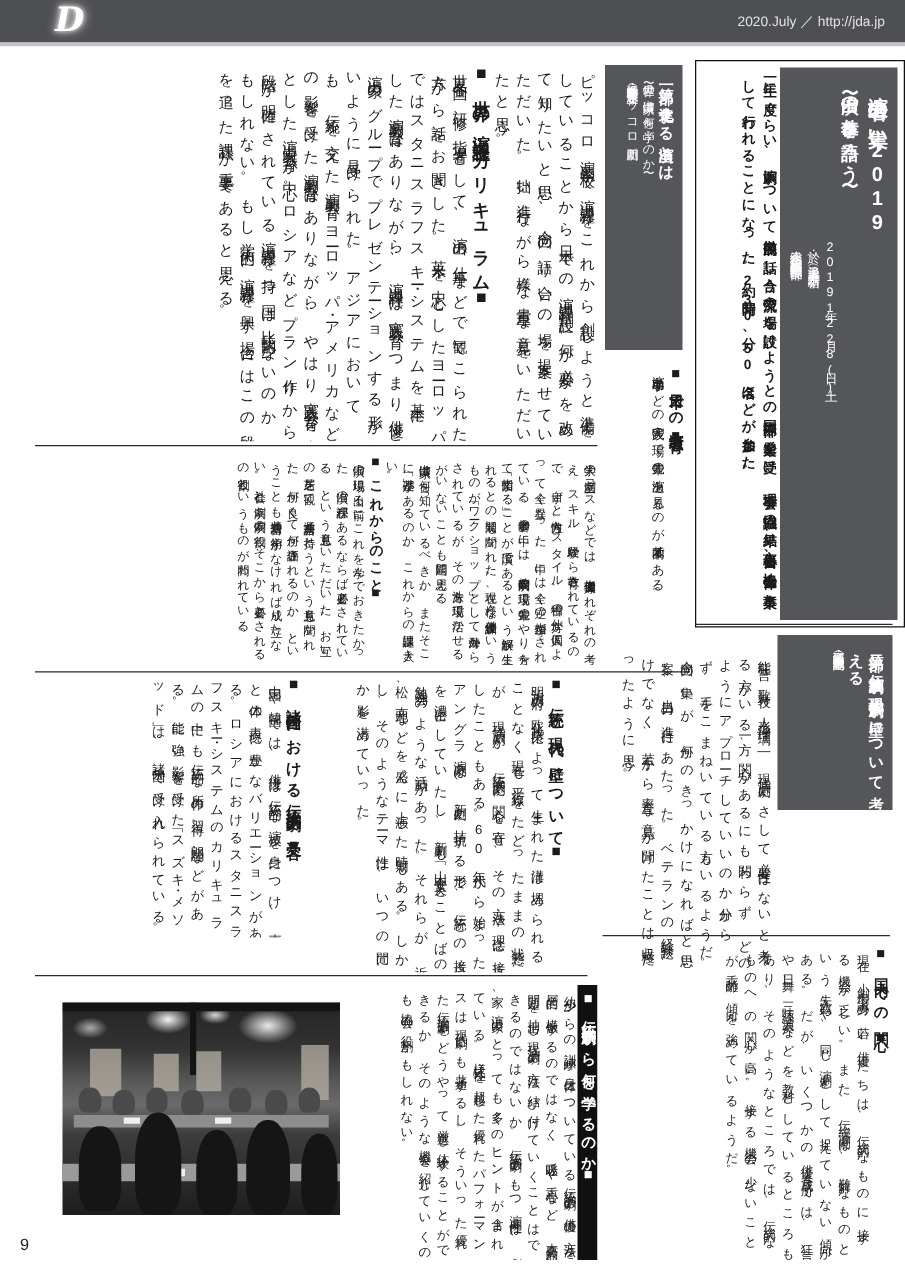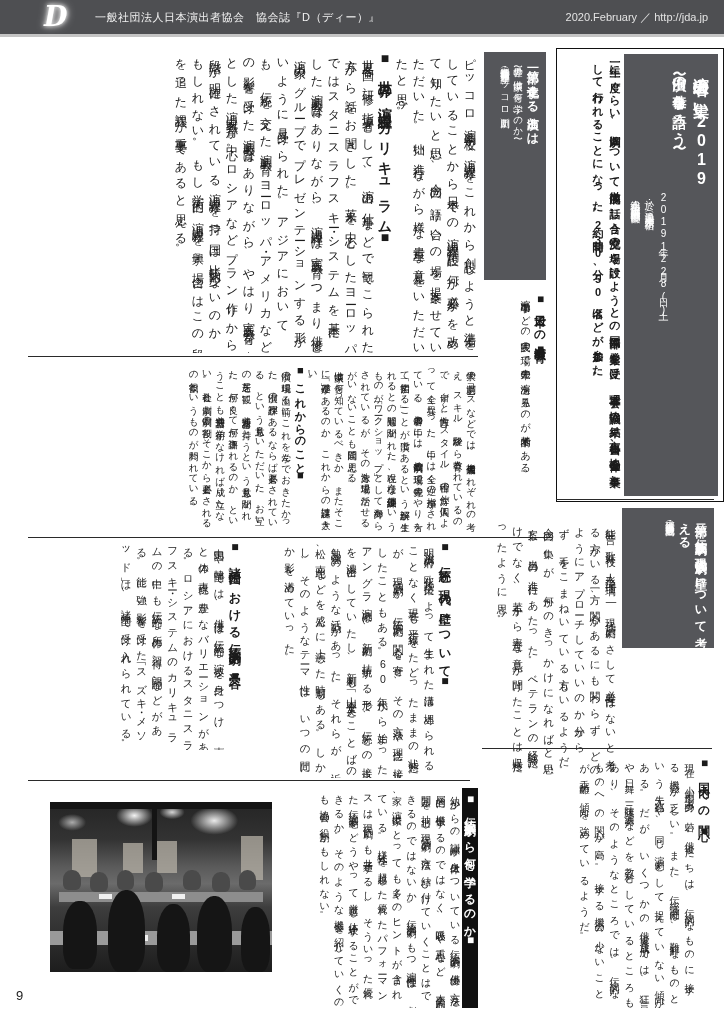--- a/index.html
+++ b/index.html
@@ -85,7 +85,6 @@
   <div class="hbar"></div>
   <div class="hbar-rule"></div>
   <div class="hlogo">D</div>
-  <div class="horg">一般社団法人日本演出者協会　協会誌『D（ディー）』</div>
   <div class="hissue">2020.February ／ http://jda.jp</div>
 
   <div class="titlebox">

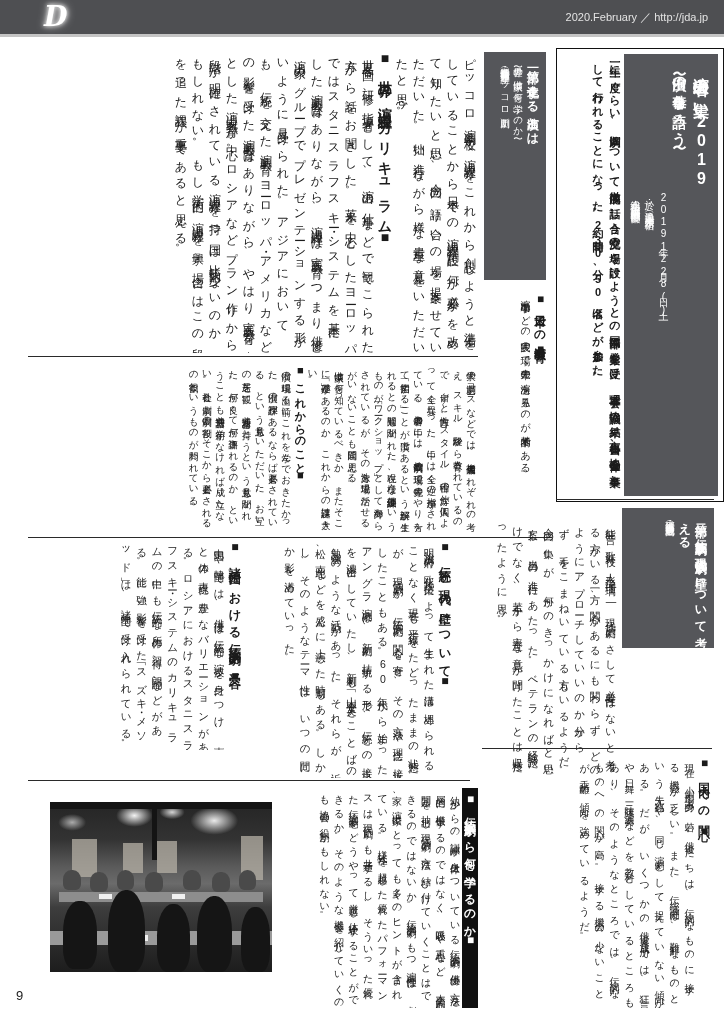--- a/index.html
+++ b/index.html
@@ -85,7 +85,7 @@
   <div class="hbar"></div>
   <div class="hbar-rule"></div>
   <div class="hlogo">D</div>
-  <div class="hissue">2020.February ／ http://jda.jp</div>
+  <div class="hissue">2020.July ／ http://jda.jp</div>
 
   <div class="titlebox">
     <div class="titlepanel">

